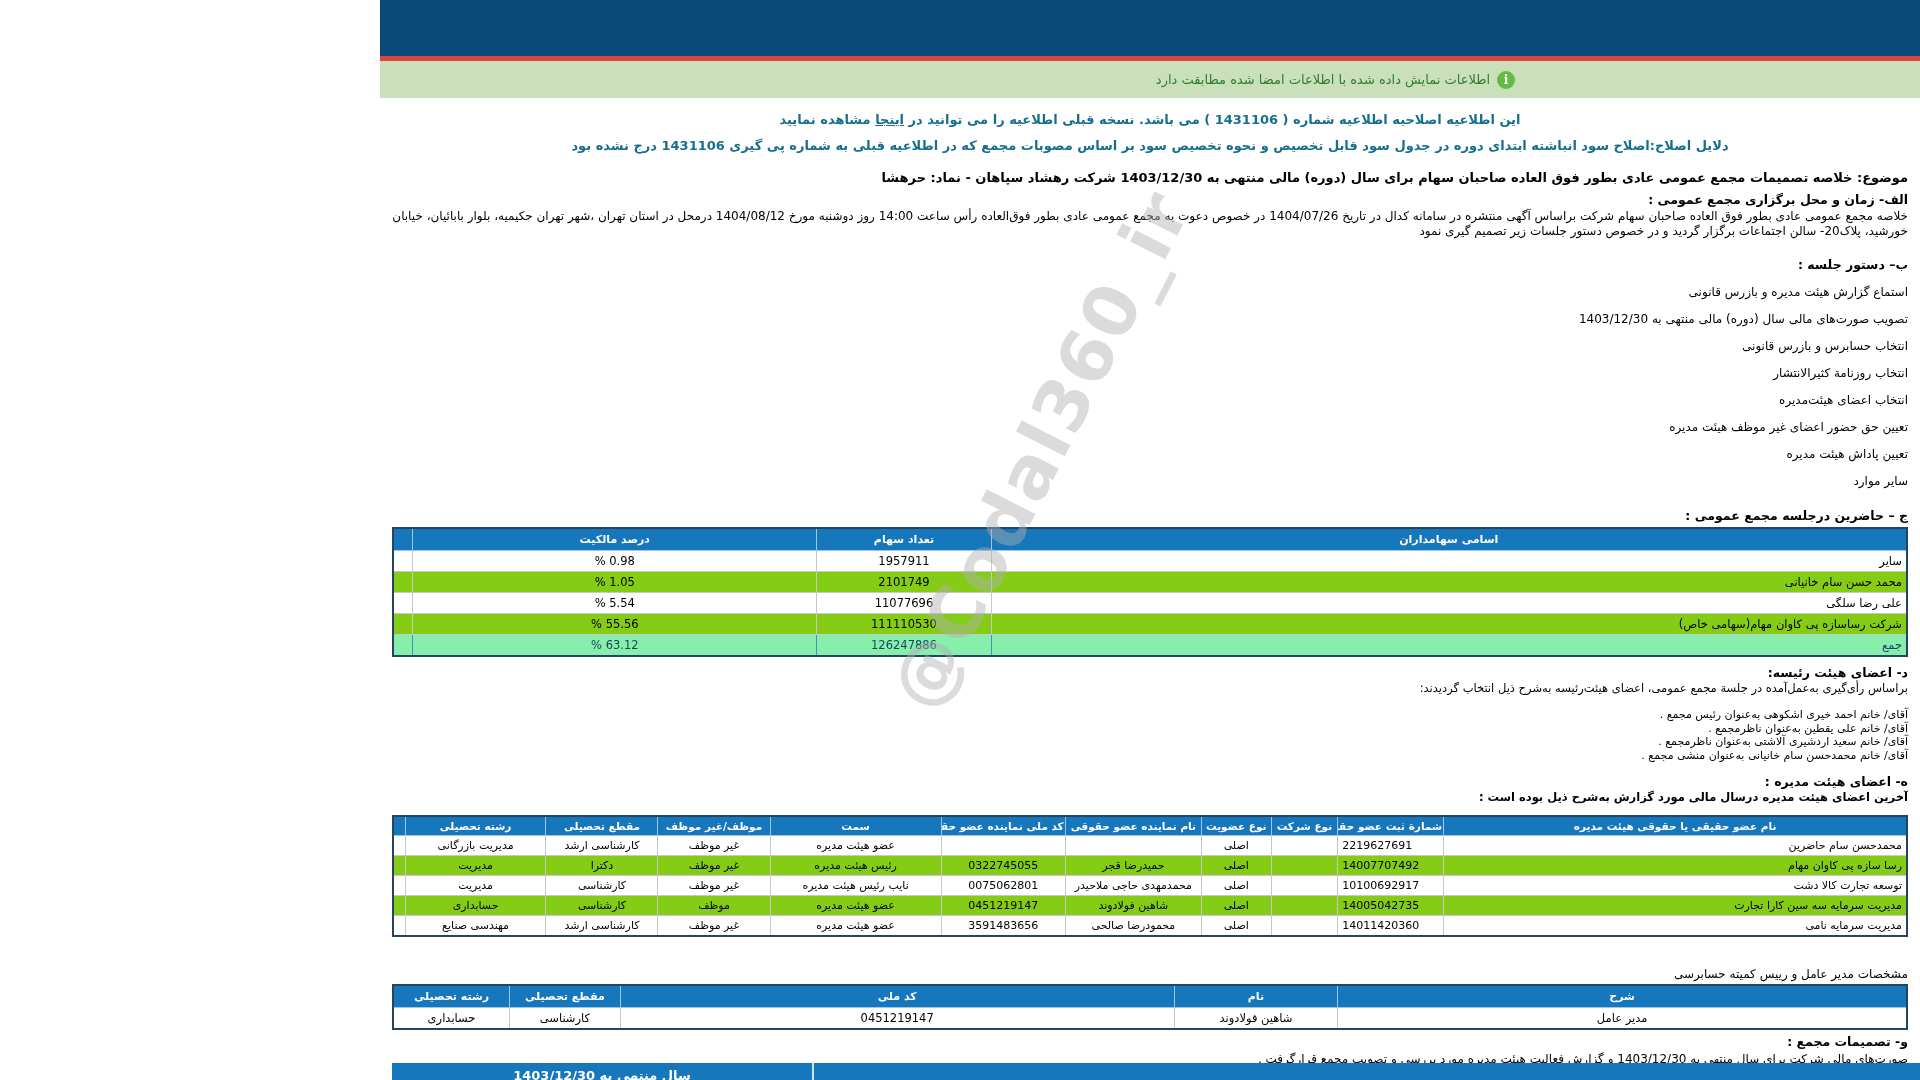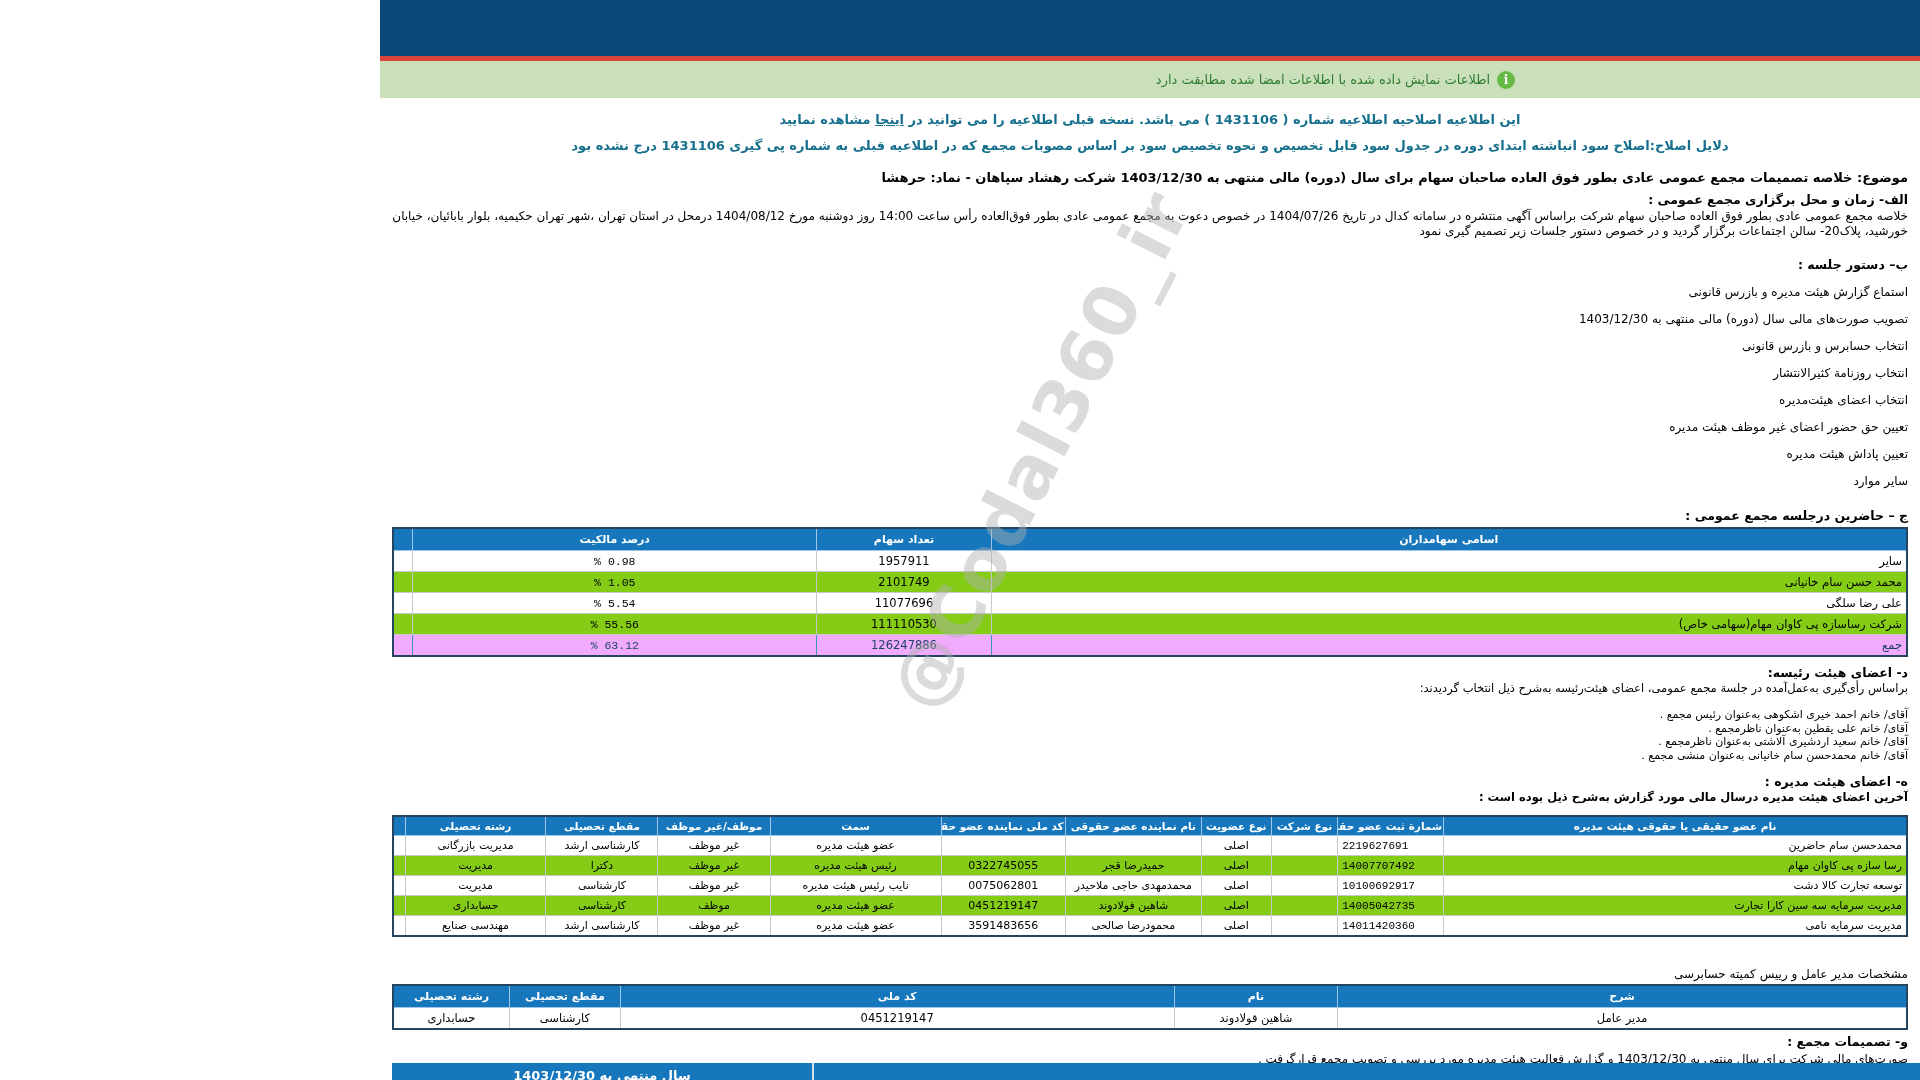--- a/index.html
+++ b/index.html
@@ -62,7 +62,7 @@
   .tbl td { border:1px solid #c8c8c8; padding:3px 4px; text-align:center; height:21px; overflow:hidden; white-space:nowrap; }
   .tbl tr.alt td { background:#84cc16; }
   .tbl td.tdr { text-align:right; }
-  .tbl td.ltr, .tbl td.num-l { direction:ltr;font-family:Liberation Mono, monospace; }
+  .tbl td.ltr, .tbl td.num-l { direction:ltr; }
   .tbl td.num-l { text-align:left; }
   .c-tbl { margin-top:4px; }
   .b-tbl { margin-top:10px; }

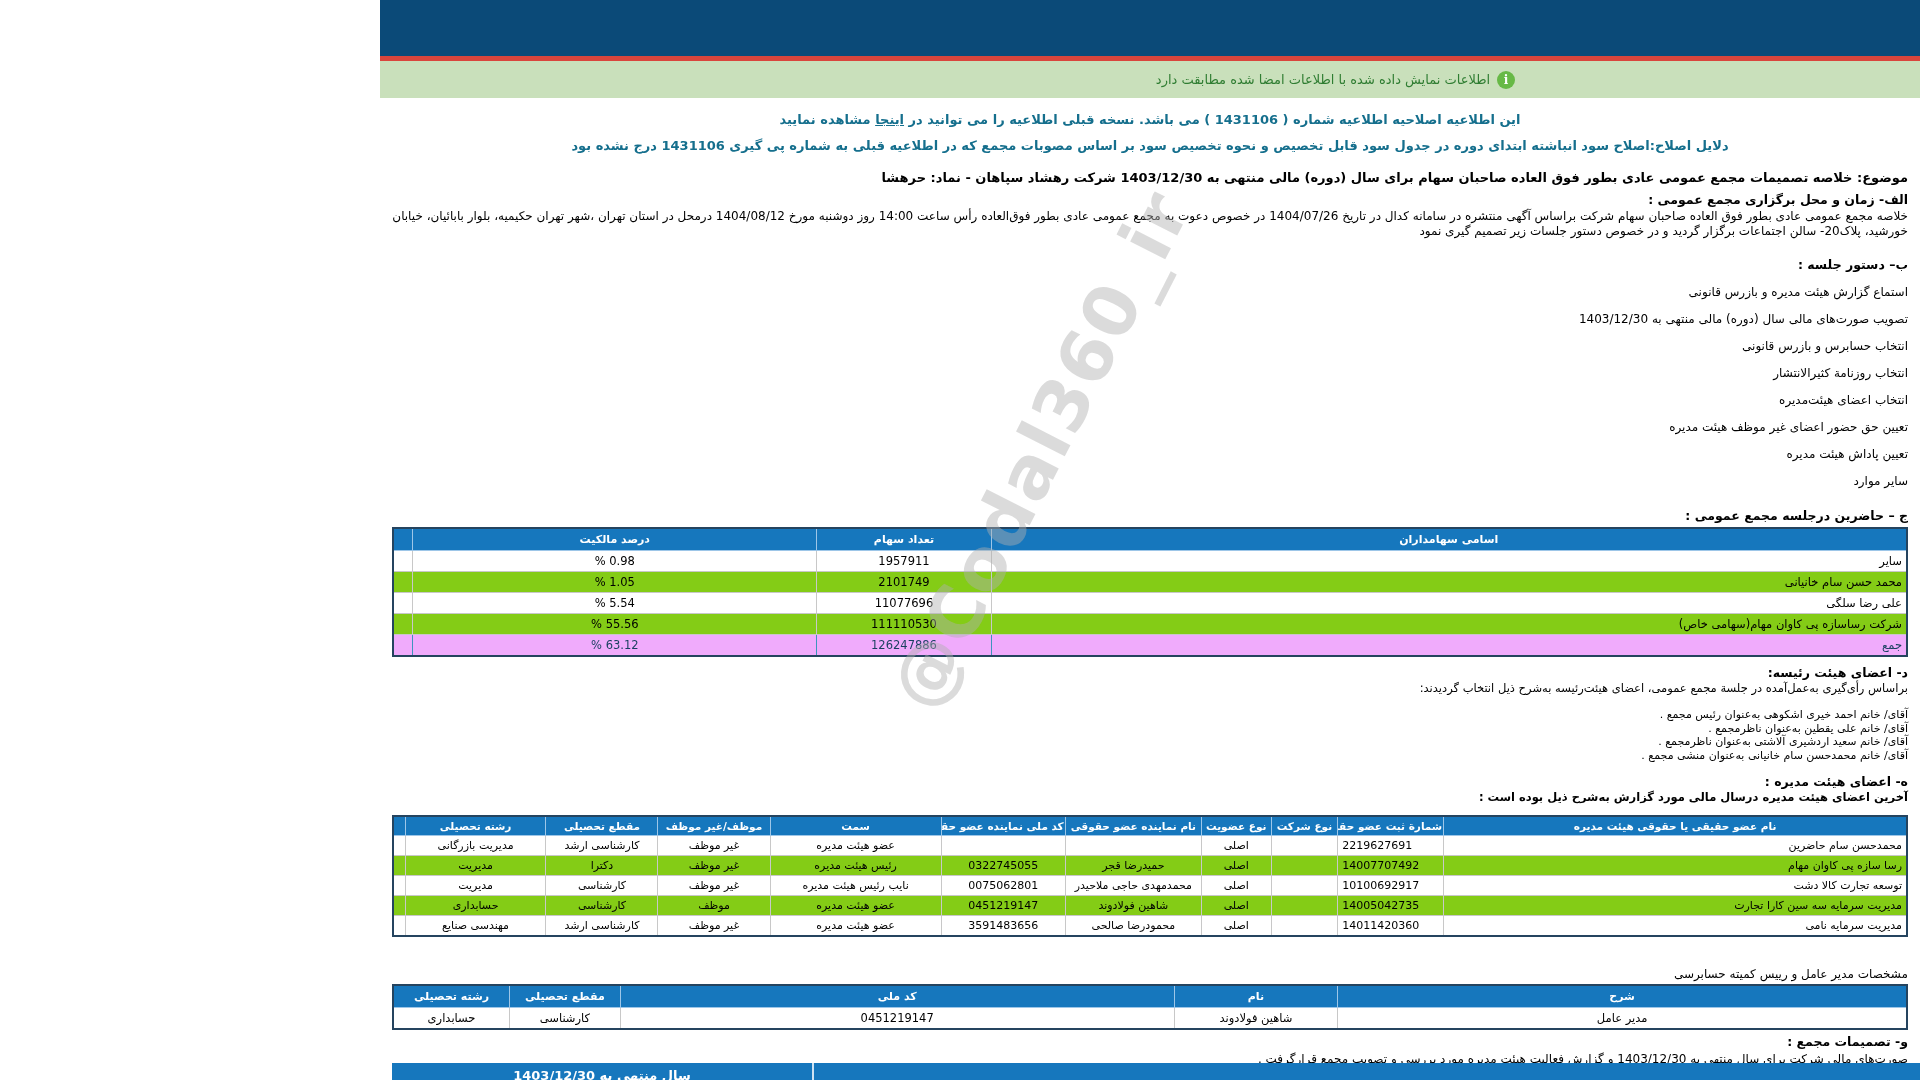--- a/index.html
+++ b/index.html
@@ -69,7 +69,7 @@
   .b-tbl th { font-size:10.5px; padding:3px 1px; }
   .b-tbl td { font-size:11px; height:20px; }
   .ceo-tbl { margin-top:3px; }
-  .tbl tr.total td { background:#f0abfc; color:#173f5f; border-color:#3d95bd; }
+  .tbl tr.total td { background:#86efac; color:#173f5f; border-color:#3d95bd; }
 
   
   .bottom-bar{

